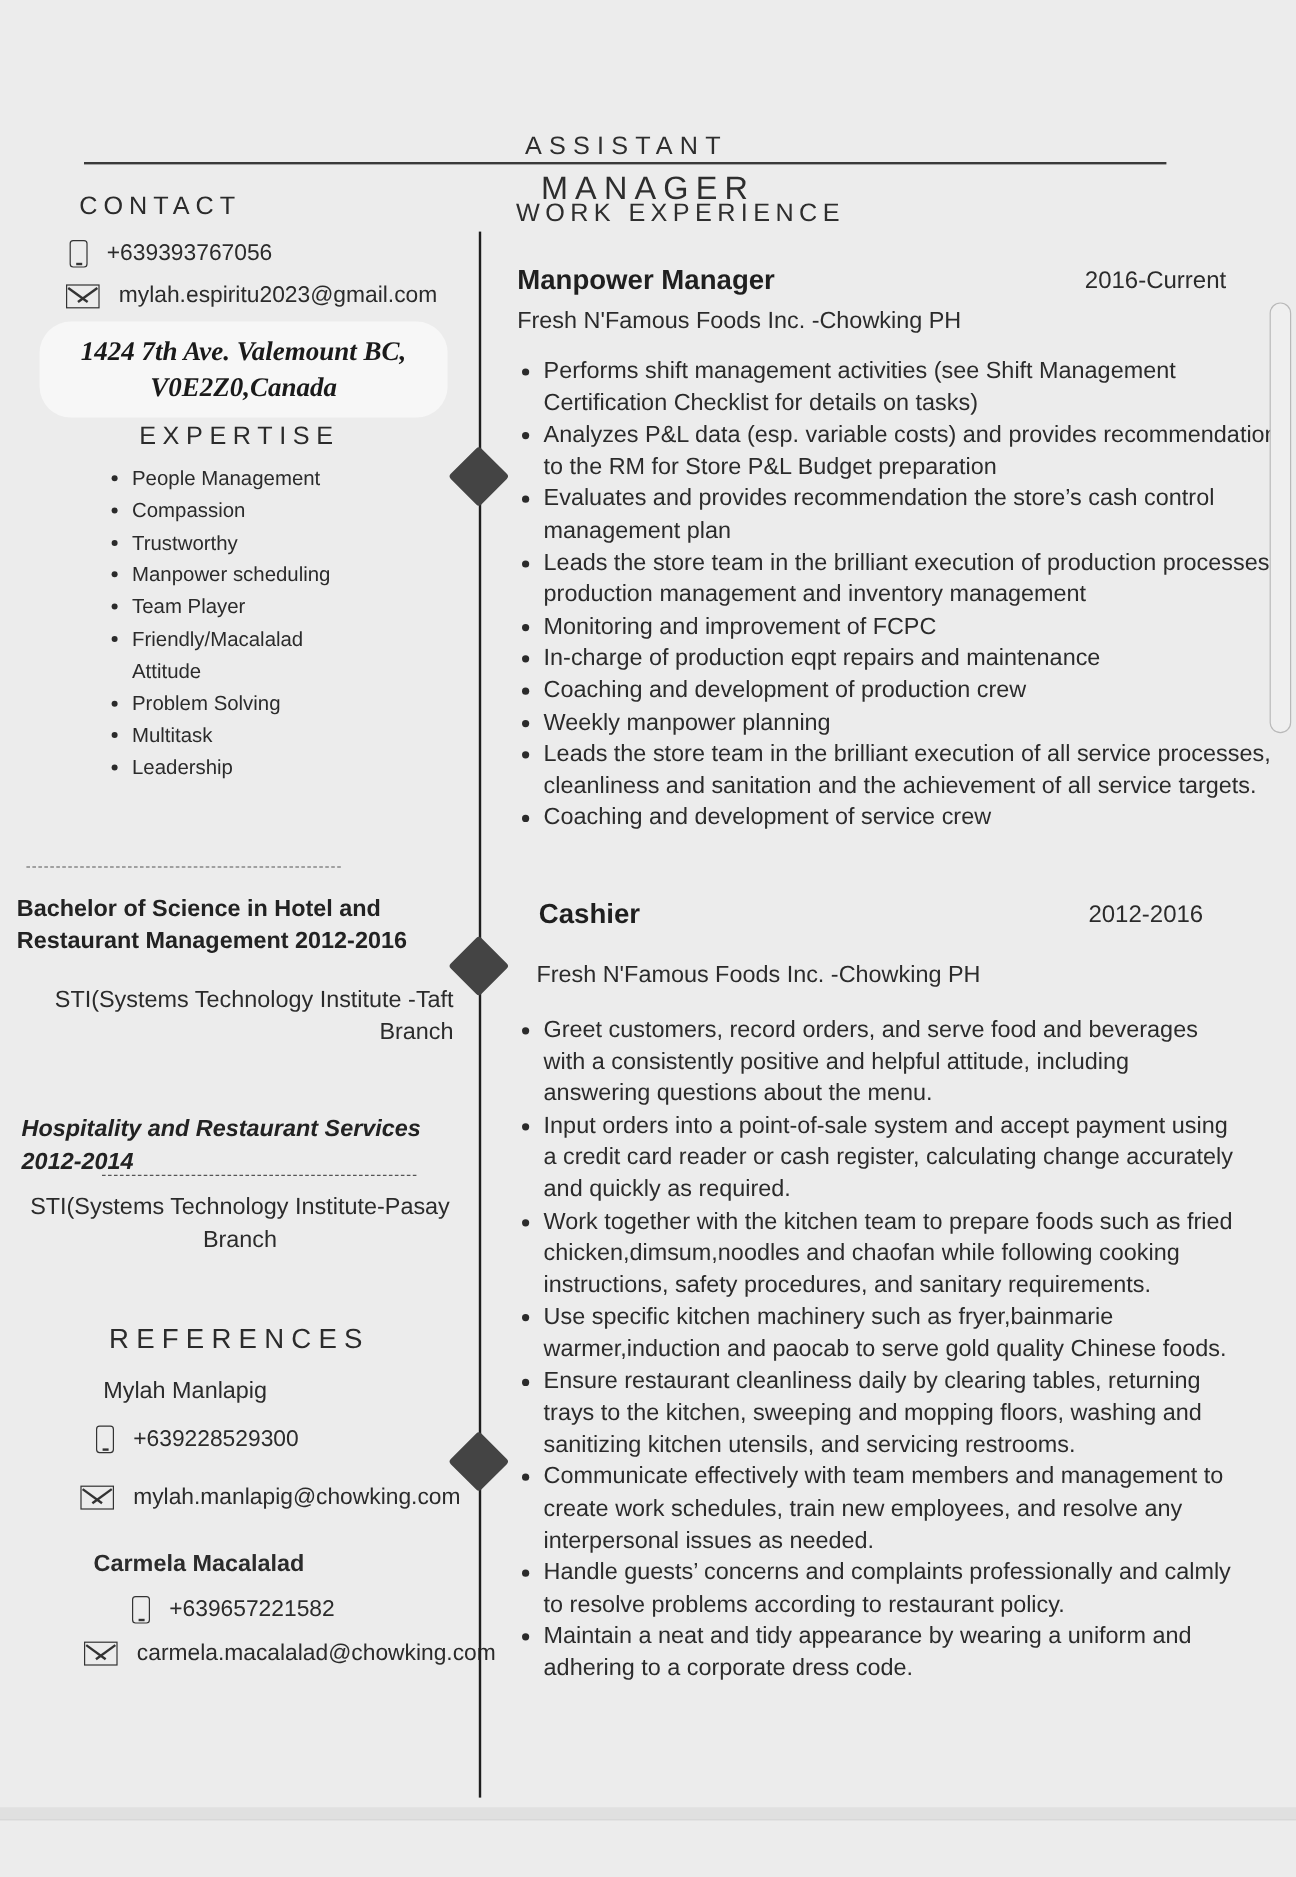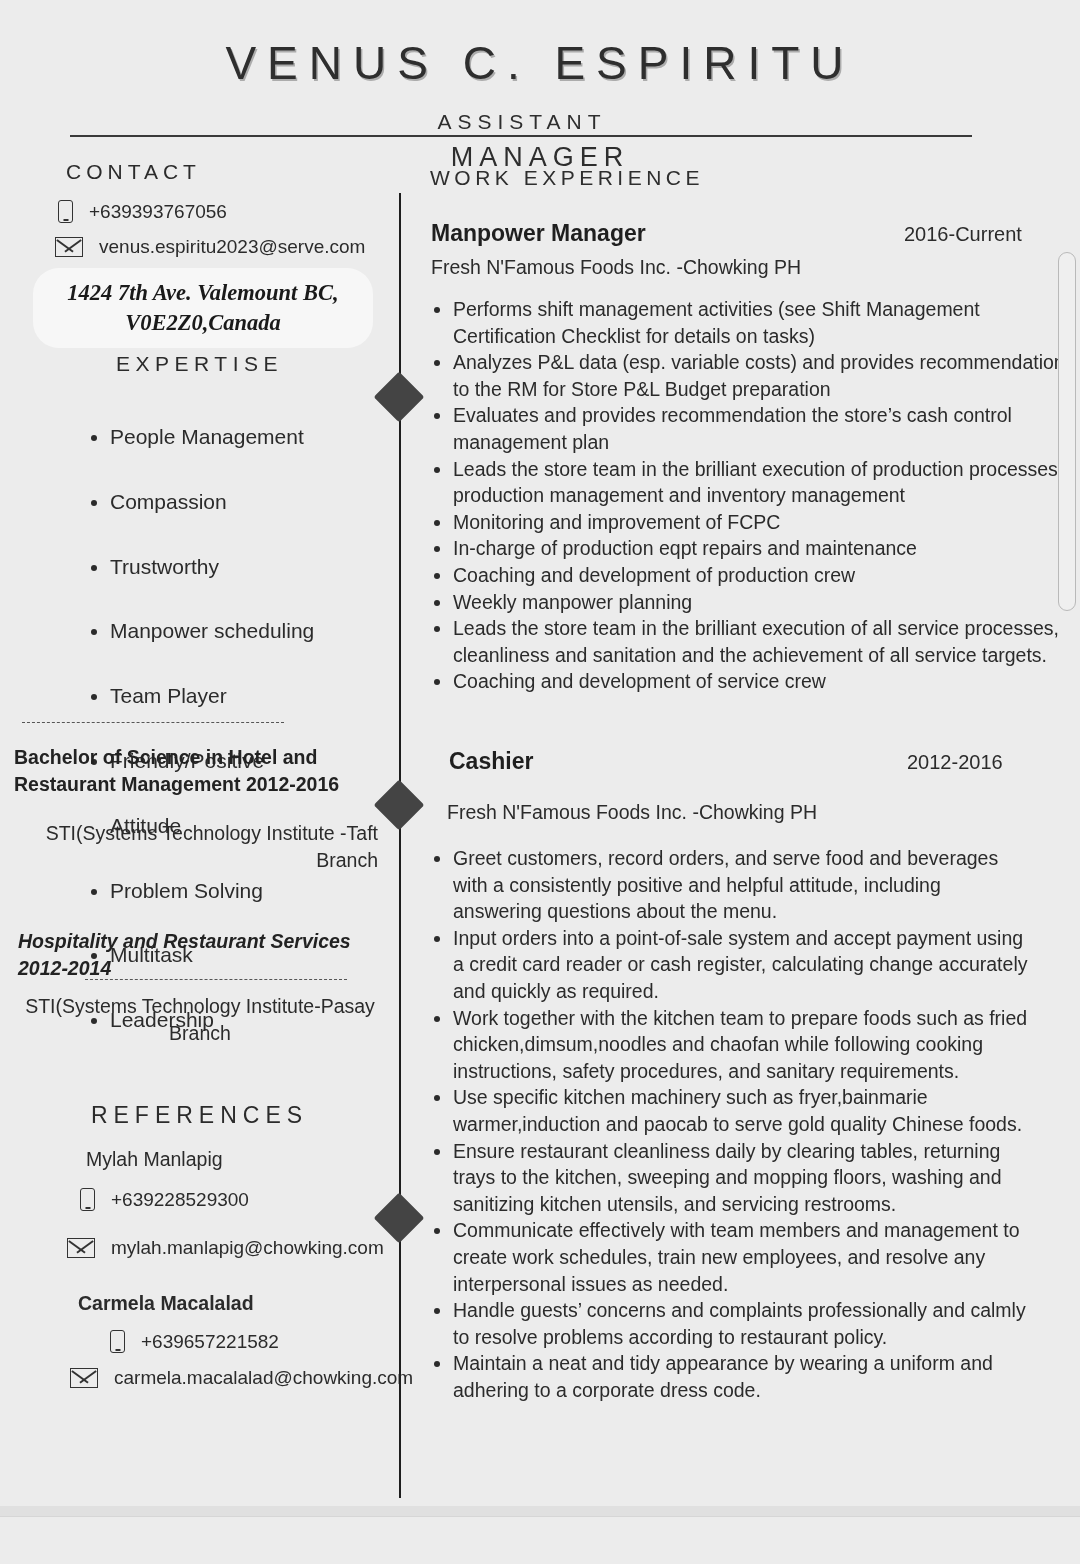--- a/index.html
+++ b/index.html
@@ -346,7 +346,6 @@
 
 <div class="page">
 
-  <div class="name">VENUS C. ESPIRITU</div>
   <div class="jobtitle-line1">ASSISTANT</div>
   <div class="header-rule"></div>
   <div class="jobtitle-line2">MANAGER</div>

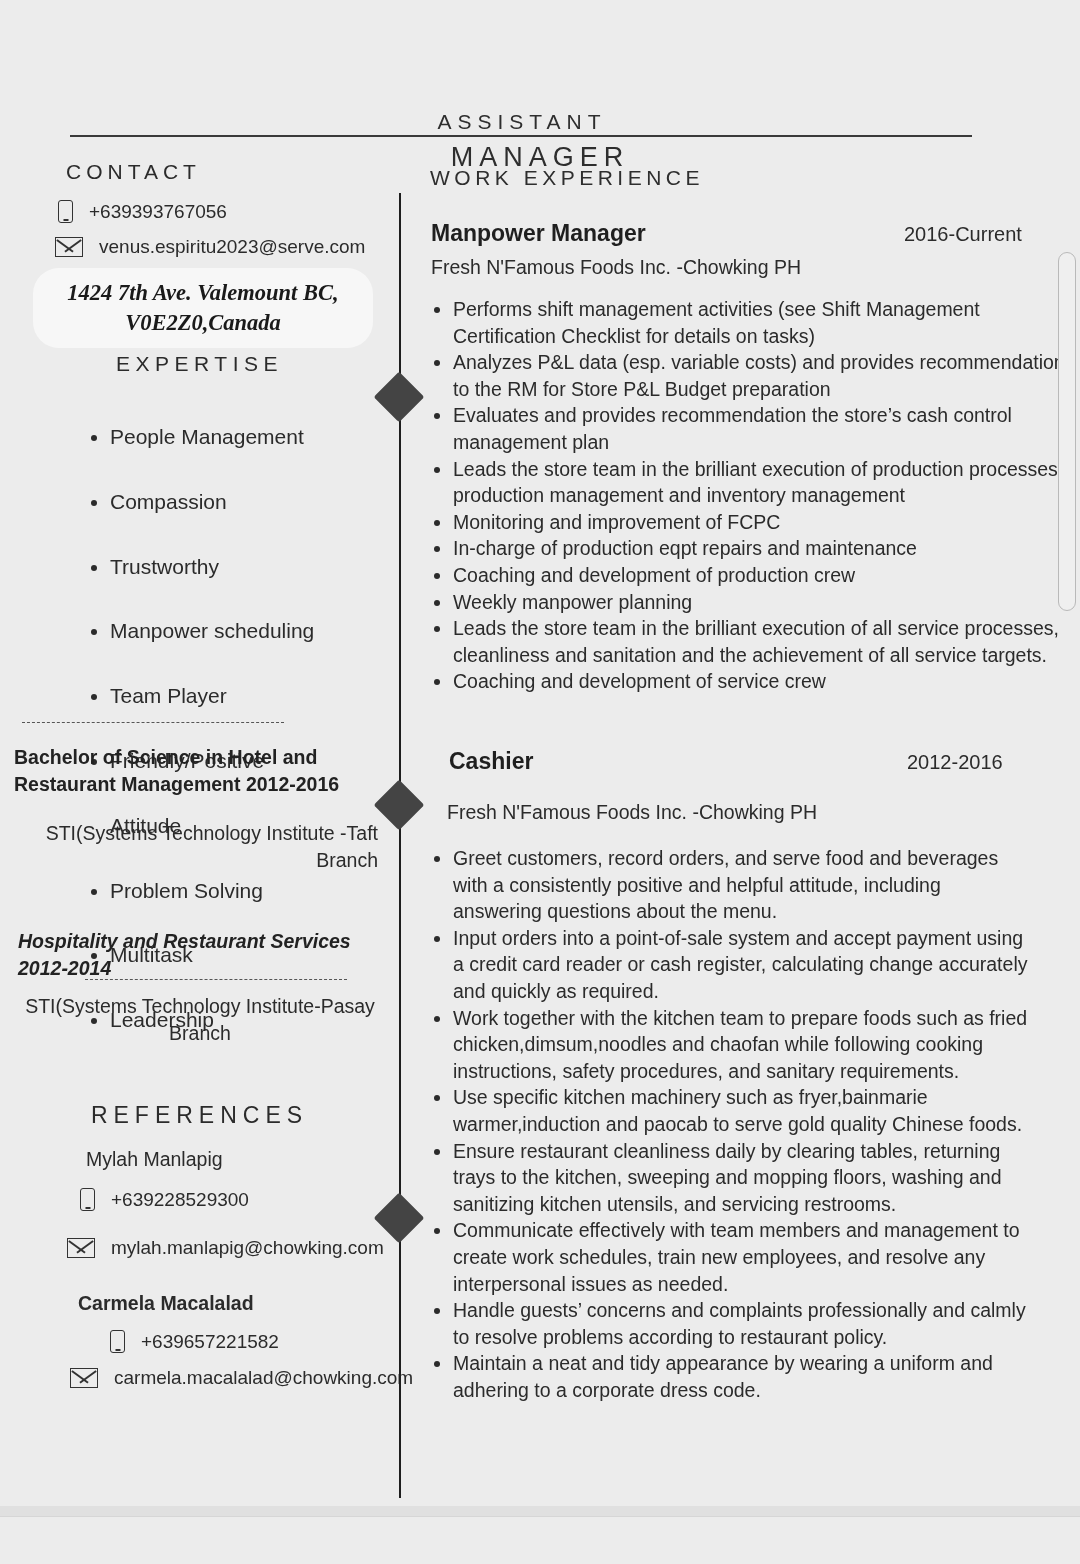--- a/index.html
+++ b/index.html
@@ -362,7 +362,7 @@
 
     <div class="contact-row c-mail">
       <span class="icon-mail"></span>
-      <span class="contact-text">venus.espiritu2023@serve.com</span>
+      <span class="contact-text">mylah.espiritu2023@gmail.com</span>
     </div>
 
     <div class="address-highlight"></div>

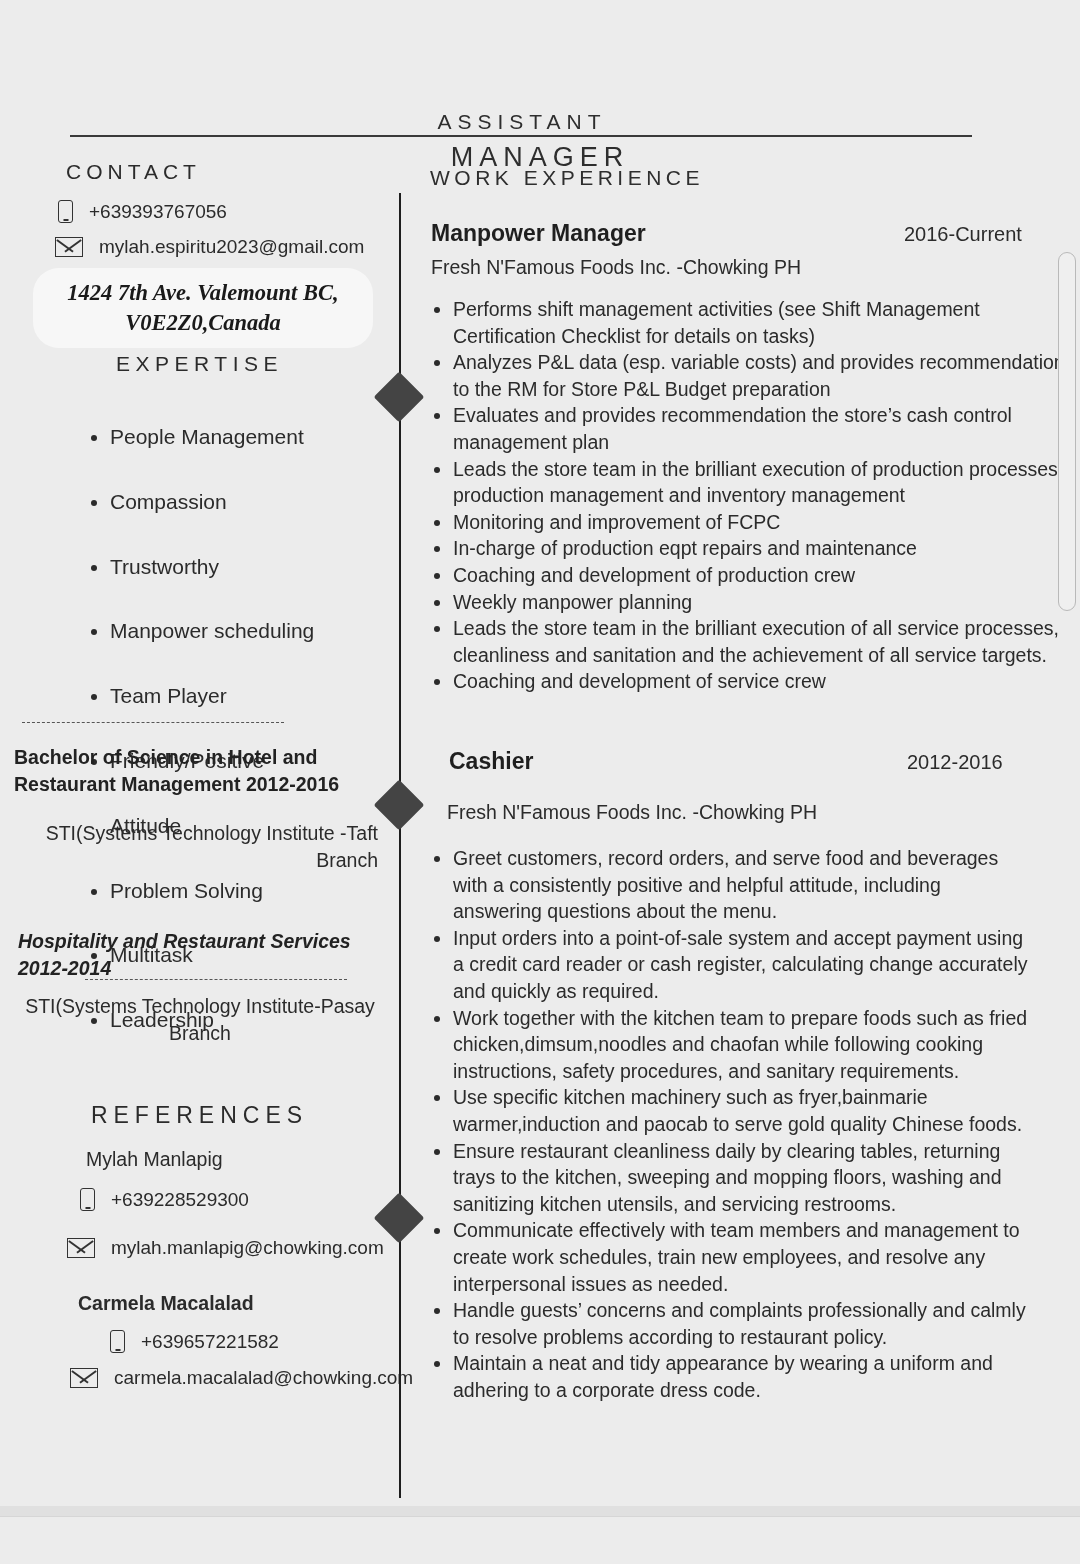--- a/index.html
+++ b/index.html
@@ -205,10 +205,9 @@
     list-style: disc;
   }
   ul.expertise li {
-    font-size: 21px;
+    font-size: 17px;
     line-height: 26.8px;
     color: #2b2b2b;
-    margin-top: 38px;
   }
   ul.expertise li.no-bullet { list-style: none; }
 

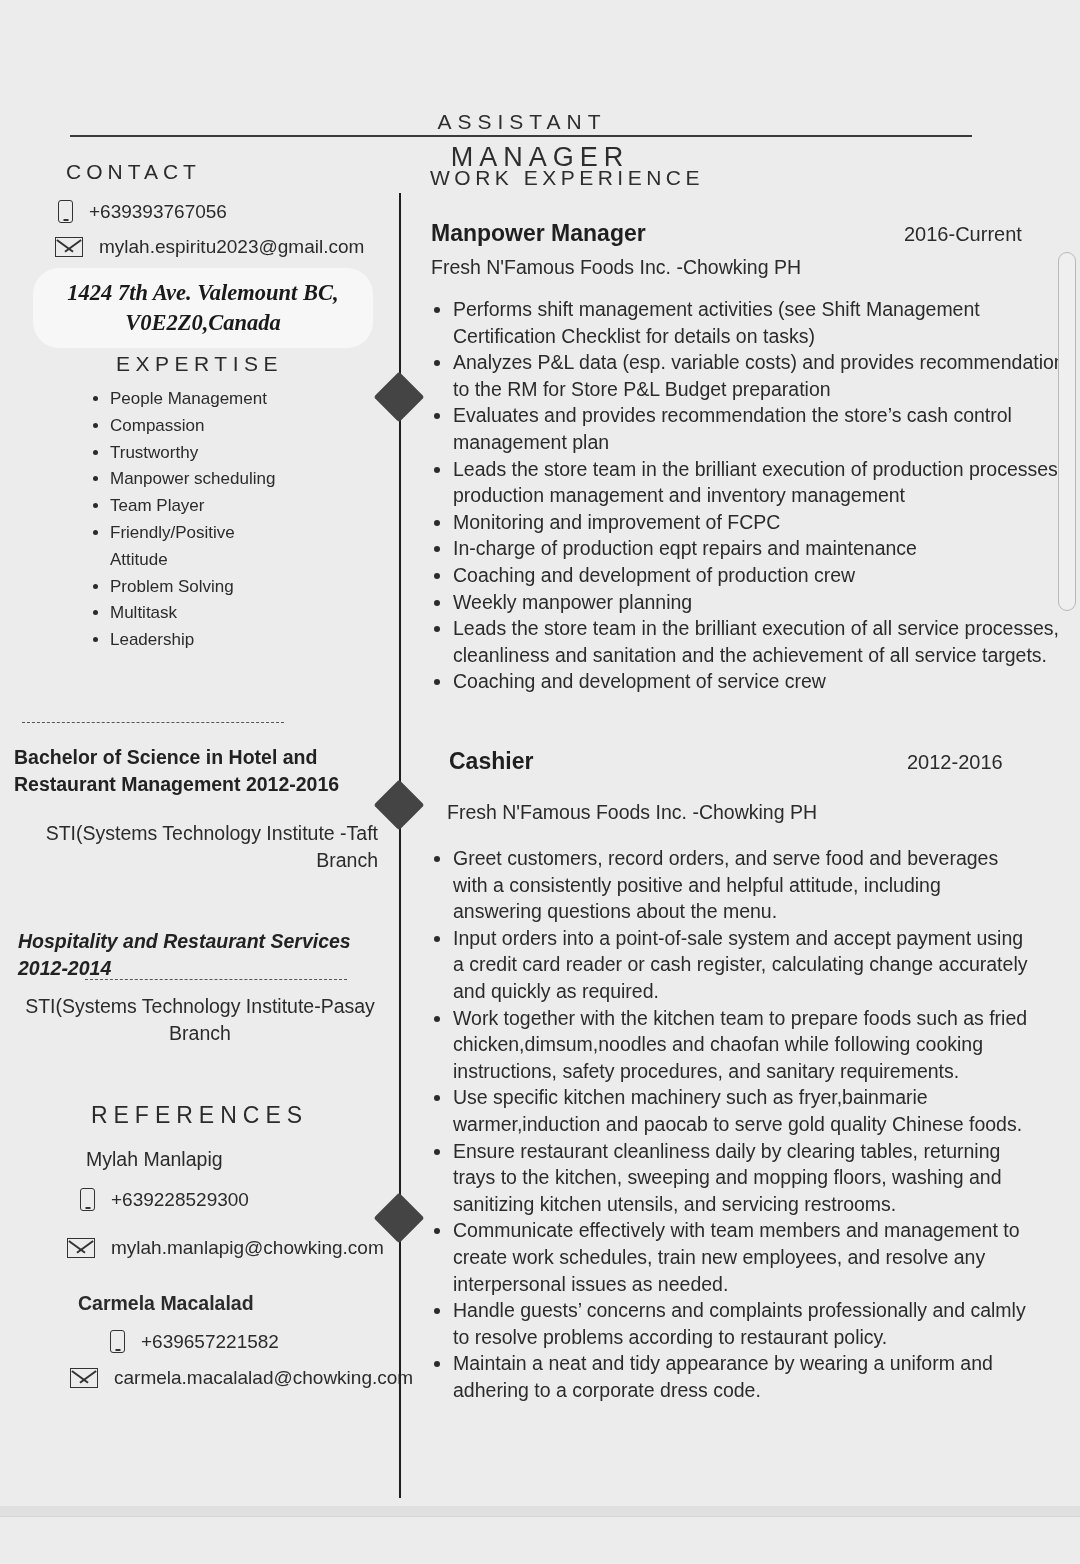--- a/index.html
+++ b/index.html
@@ -377,7 +377,7 @@
       <li>Trustworthy</li>
       <li>Manpower scheduling</li>
       <li>Team Player</li>
-      <li>Friendly/Positive</li>
+      <li>Friendly/Macalalad</li>
       <li class="no-bullet">Attitude</li>
       <li>Problem Solving</li>
       <li>Multitask</li>

